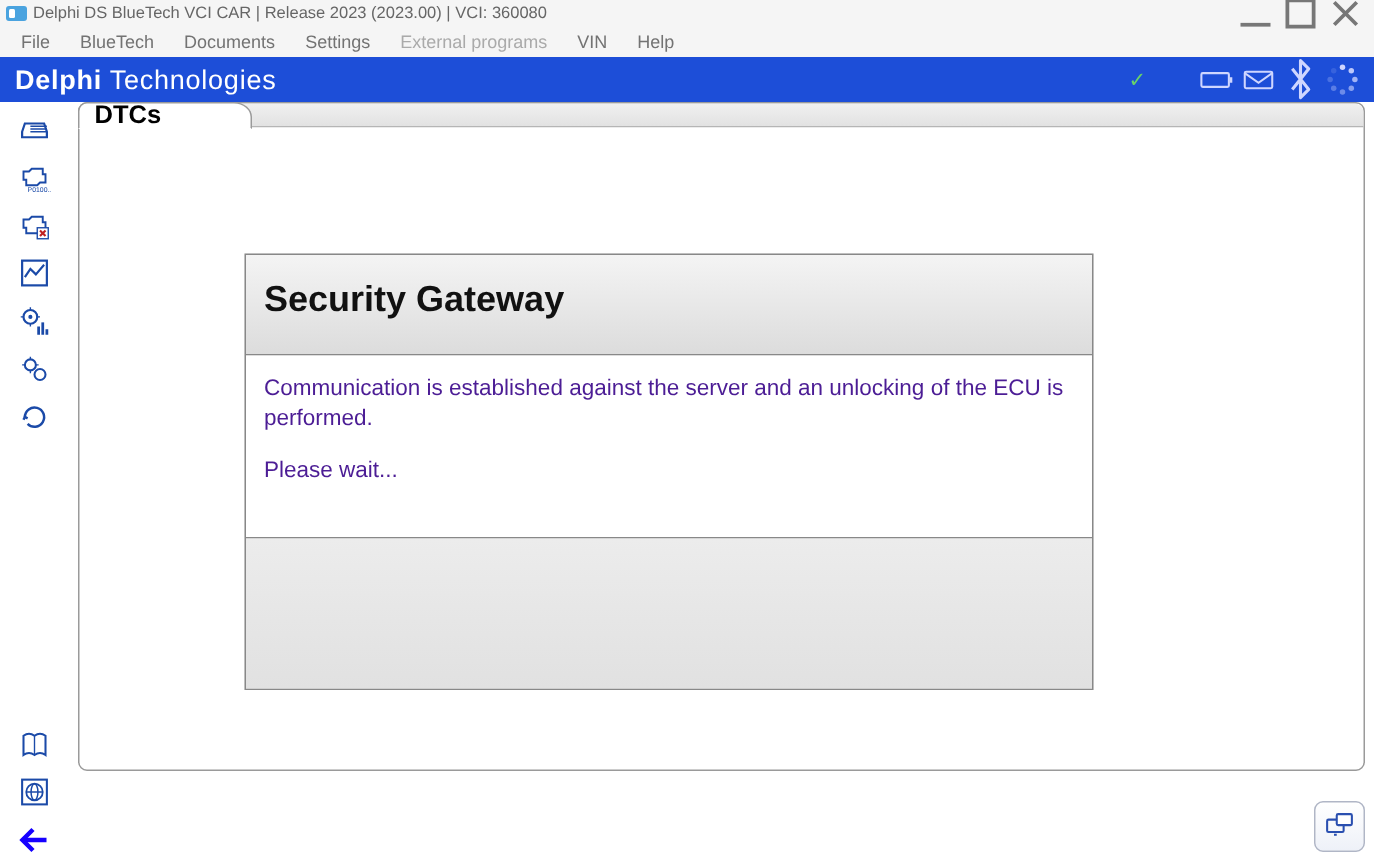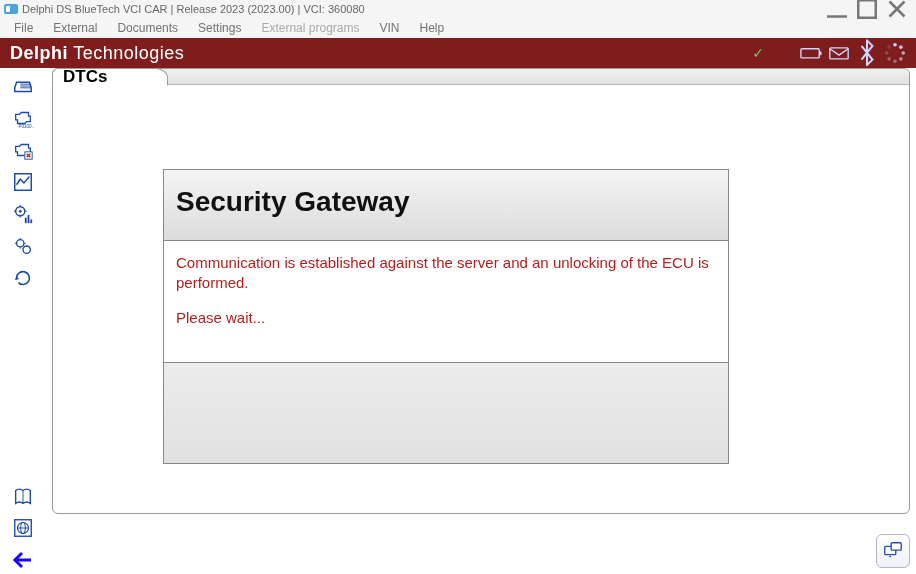--- a/index.html
+++ b/index.html
@@ -186,7 +186,7 @@
 
 <div class="menubar">
   <div class="menu-item">File</div>
-  <div class="menu-item">External</div>
+  <div class="menu-item">BlueTech</div>
   <div class="menu-item">Documents</div>
   <div class="menu-item">Settings</div>
   <div class="menu-item disabled">External programs</div>

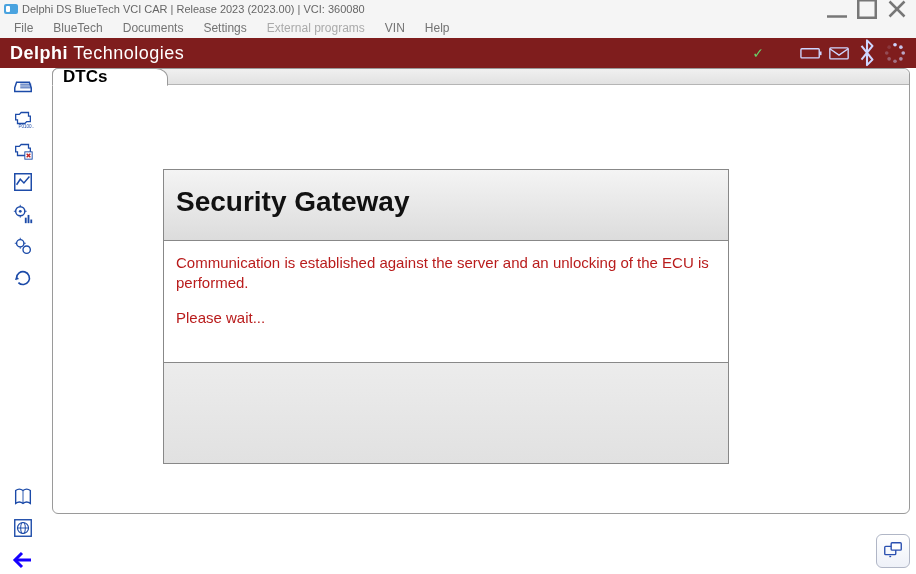--- a/index.html
+++ b/index.html
@@ -36,7 +36,7 @@
     
     .brandbar {
       height: 30px;
-      background: #7f1d1d;
+      background: #1d4ed8;
       display: flex;
       align-items: center;
       padding: 12px 10px;

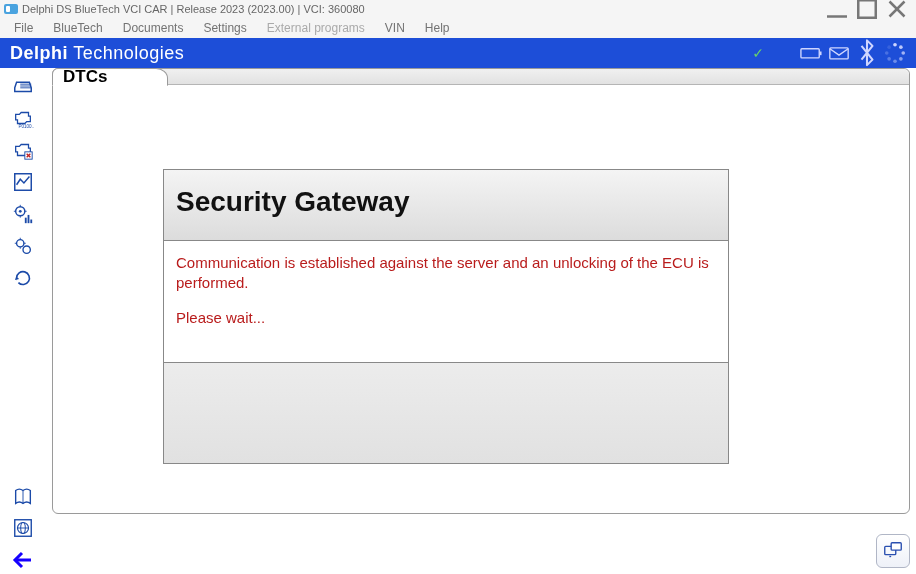--- a/index.html
+++ b/index.html
@@ -128,7 +128,7 @@
       padding: 16px 12px 22px 12px;
       border-bottom: 1px solid #888;
       background: linear-gradient(#f4f4f4, #dcdcdc);
-      font-size: 28px;
+      font-size: 24px;
       font-weight: 700;
       color: #111;
     }

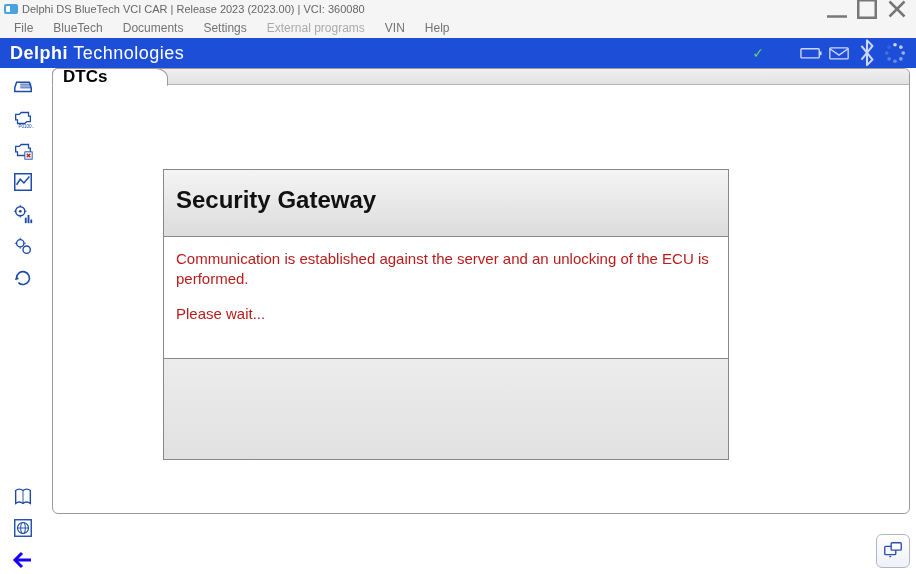--- a/index.html
+++ b/index.html
@@ -136,7 +136,7 @@
       padding: 12px 12px 18px 12px;
       border-bottom: 1px solid #888;
       background: #fff;
-      color: #b91c1c;
+      color: #4c1d95;
       line-height: 1.35;
     }
     .dialog .dlg-body p { margin-bottom: 14px; }

